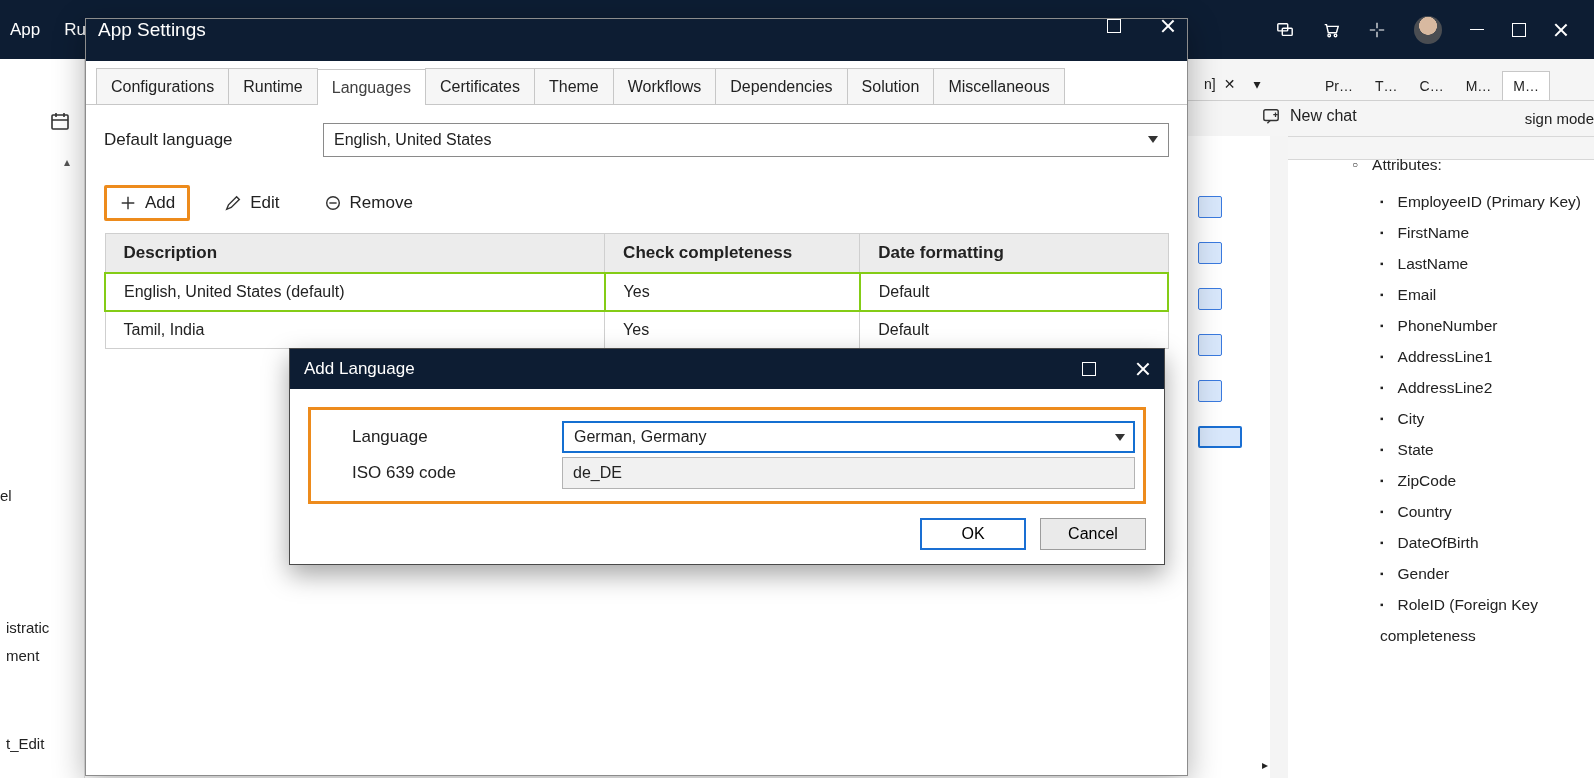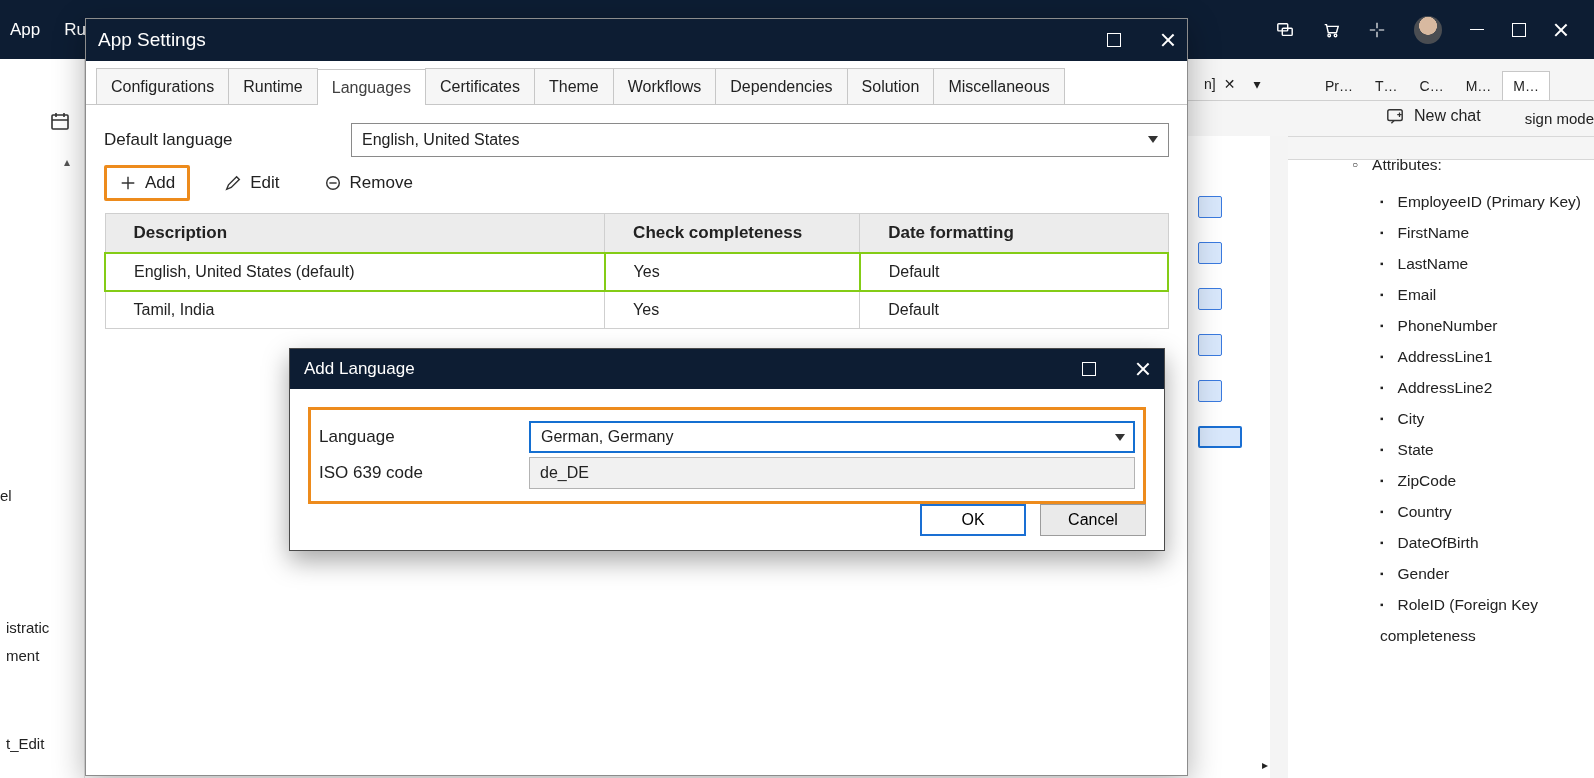--- a/index.html
+++ b/index.html
@@ -35,7 +35,7 @@
       background:#fff; border:1px solid #8c8c8c; box-shadow:0 8px 30px rgba(0,0,0,.3);
       z-index: 10;
     }
-    .settings-title { height:42px; background:#0d1d33; color:#fff; display:flex; align-items:center; padding:0 12px; font-size:19px; }
+    .settings-title { height:42px; background:#0d1d33; color:#fff; display:flex; align-items:flex-start; padding:0 12px; font-size:19px; }
     .settings-title .winctrls { margin-left:auto; display:flex; gap:40px; }
 
     .settings-tabs { display:flex; border-bottom:1px solid #c7c7c7; padding:0 10px; height:44px; align-items:flex-end; }

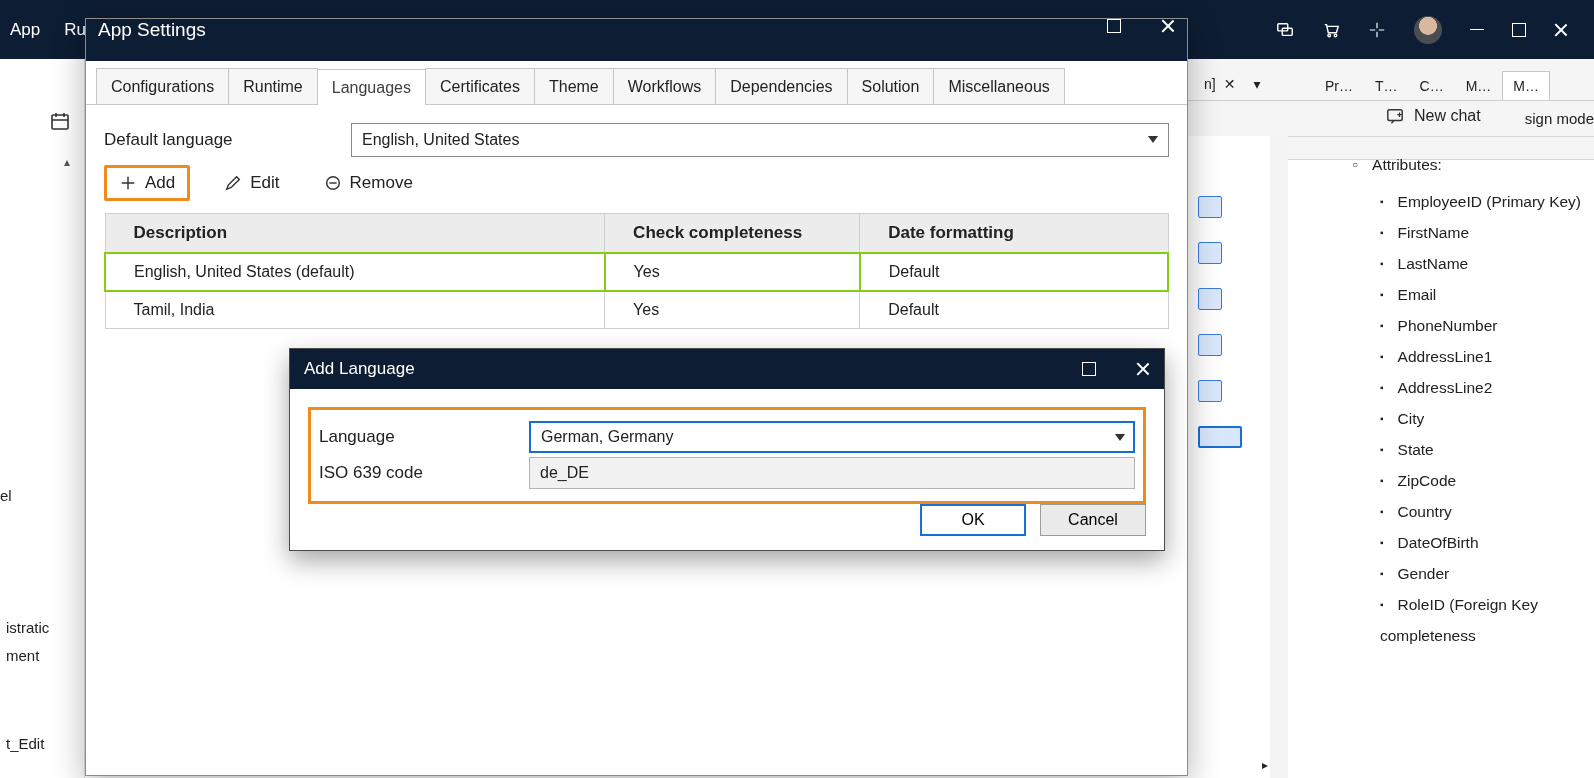--- a/index.html
+++ b/index.html
@@ -90,7 +90,7 @@
     .right-tabs{ position:absolute; top:68px; left:1314px; right:0; height:33px; border-bottom:1px solid #d0d0d0; display:flex; align-items:flex-end;}
     .right-tabs .rt { padding:6px 10px; font-size:14px; border:1px solid transparent; border-bottom:none; cursor:pointer;}
     .right-tabs .rt.active{ border-color:#c7c7c7; background:#fff;}
-    .chat-new { position:absolute; top:107px; left:1386px; display:flex; align-items:center; gap:10px; font-size:16px;}
+    .chat-new { position:absolute; top:107px; left:1262px; display:flex; align-items:center; gap:10px; font-size:16px;}
     .attr-panel { position:absolute; top:150px; left:1352px; right:8px; bottom:0; overflow:hidden; font-size:15.5px; line-height:29px;}
     .attr-panel .hd::before{ content:"○"; margin-right:14px; font-size:10px; position:relative; top:-2px;}
     .attr-panel ul{ list-style:none; padding:0; margin:6px 0 0 28px;}

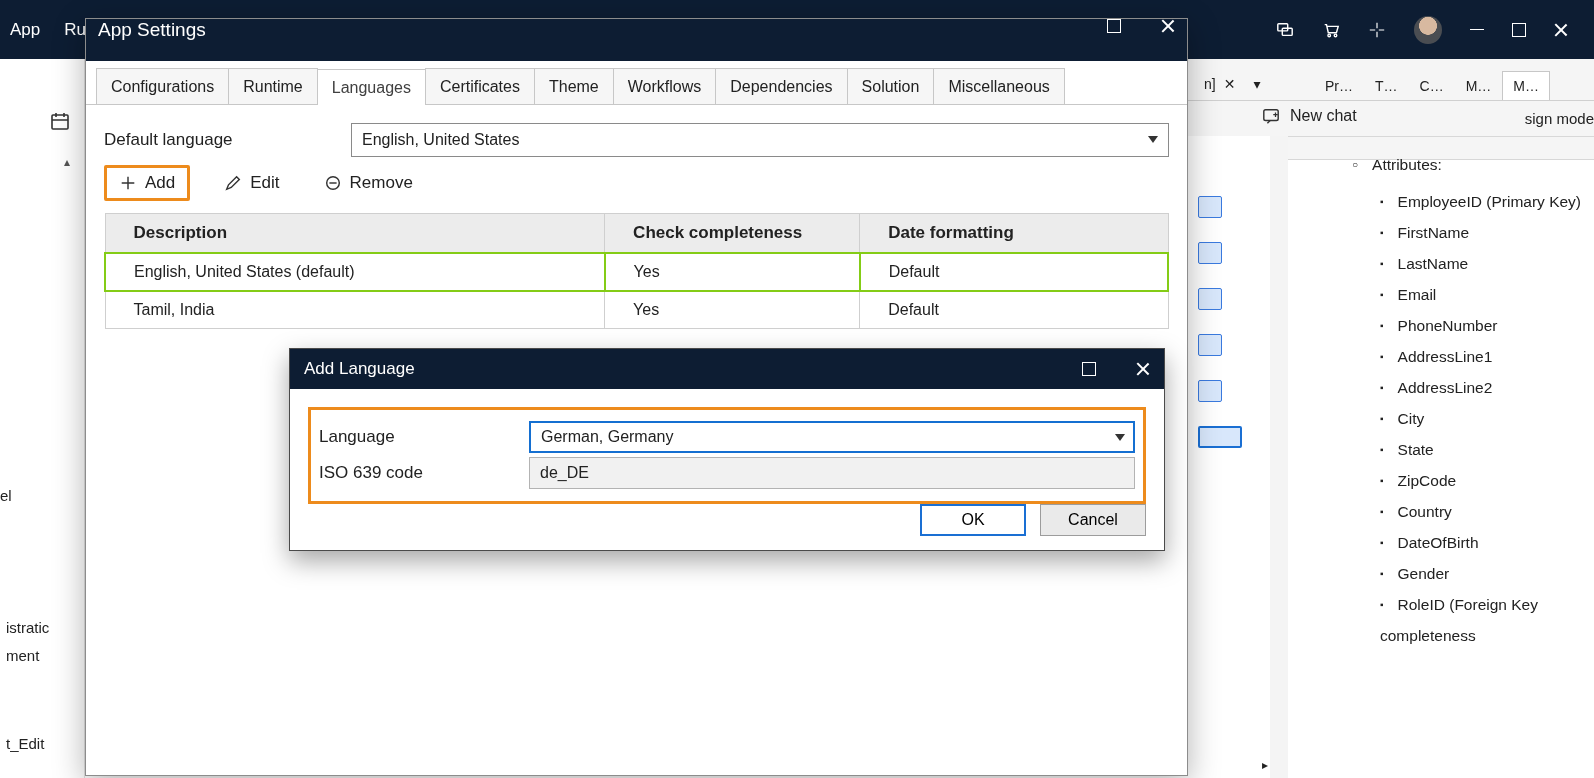--- a/index.html
+++ b/index.html
@@ -42,7 +42,7 @@
     .settings-tabs .tab { padding:9px 14px 8px; border:1px solid #c7c7c7; border-bottom:none; background:#f6f6f6; margin-right:-1px; font-size:16px; cursor:pointer;}
     .settings-tabs .tab.active { background:#fff; color:#404040; border-top:1px solid #c7c7c7; position:relative; top:1px;}
     .settings-body { padding:18px 18px; }
-    .deflang-row { display:flex; align-items:center; gap:32px; margin-bottom:8px; }
+    .deflang-row { display:flex; align-items:center; gap:4px; margin-bottom:28px; }
     .deflang-row label{ font-size:17px; min-width:215px; }
     .deflang-select { flex:1; height:34px; border:1px solid #8a8a8a; padding:2px 28px 2px 10px; position:relative; font-size:16px; display:flex; align-items:center; }
     .deflang-select .caret { position:absolute; right:10px; top:12px; width:0; height:0; border-left:5px solid transparent; border-right:5px solid transparent; border-top:7px solid #333; }

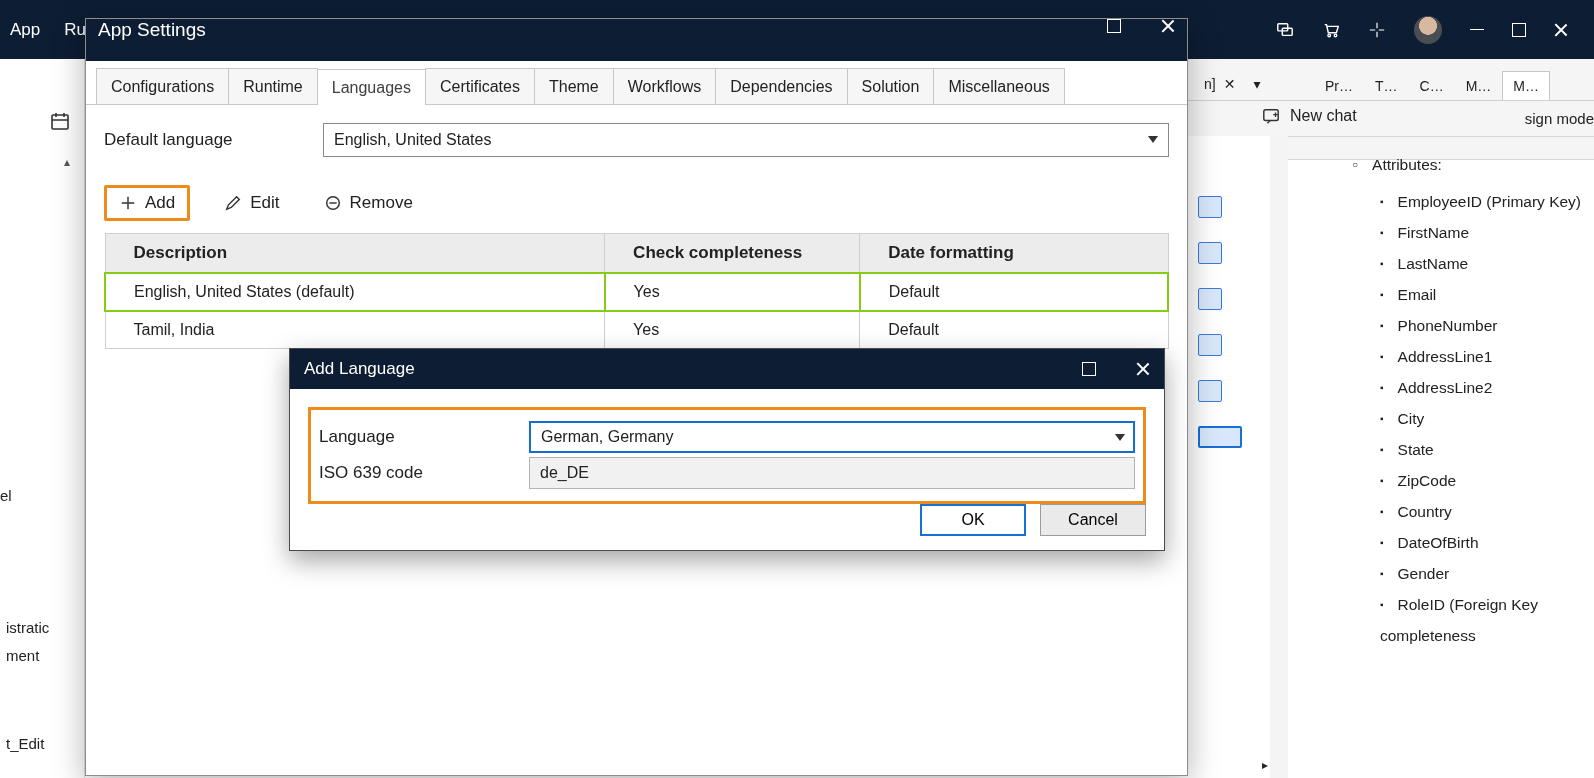--- a/index.html
+++ b/index.html
@@ -52,7 +52,7 @@
     .toolbar .btn.highlight { border:3px solid #ed8b1c; border-radius:2px; padding:5px 12px;}
 
     .lang-table { width:100%; border:1px solid #aeaeae; border-collapse:collapse; }
-    .lang-table th, .lang-table td { text-align:left; padding:9px 28px; border:1px solid #cfcfcf; font-weight:400; font-size:16px;}
+    .lang-table th, .lang-table td { text-align:left; padding:9px 18px; border:1px solid #cfcfcf; font-weight:400; font-size:16px;}
     .lang-table thead th { background:#ececec; font-weight:600; font-size:17px;}
     .lang-table col.c1{ width:47%; } .lang-table col.c2{ width:24%; } .lang-table col.c3{ width:29%; }
     .lang-table tbody tr:first-child td { border:2px solid #84cc16; }

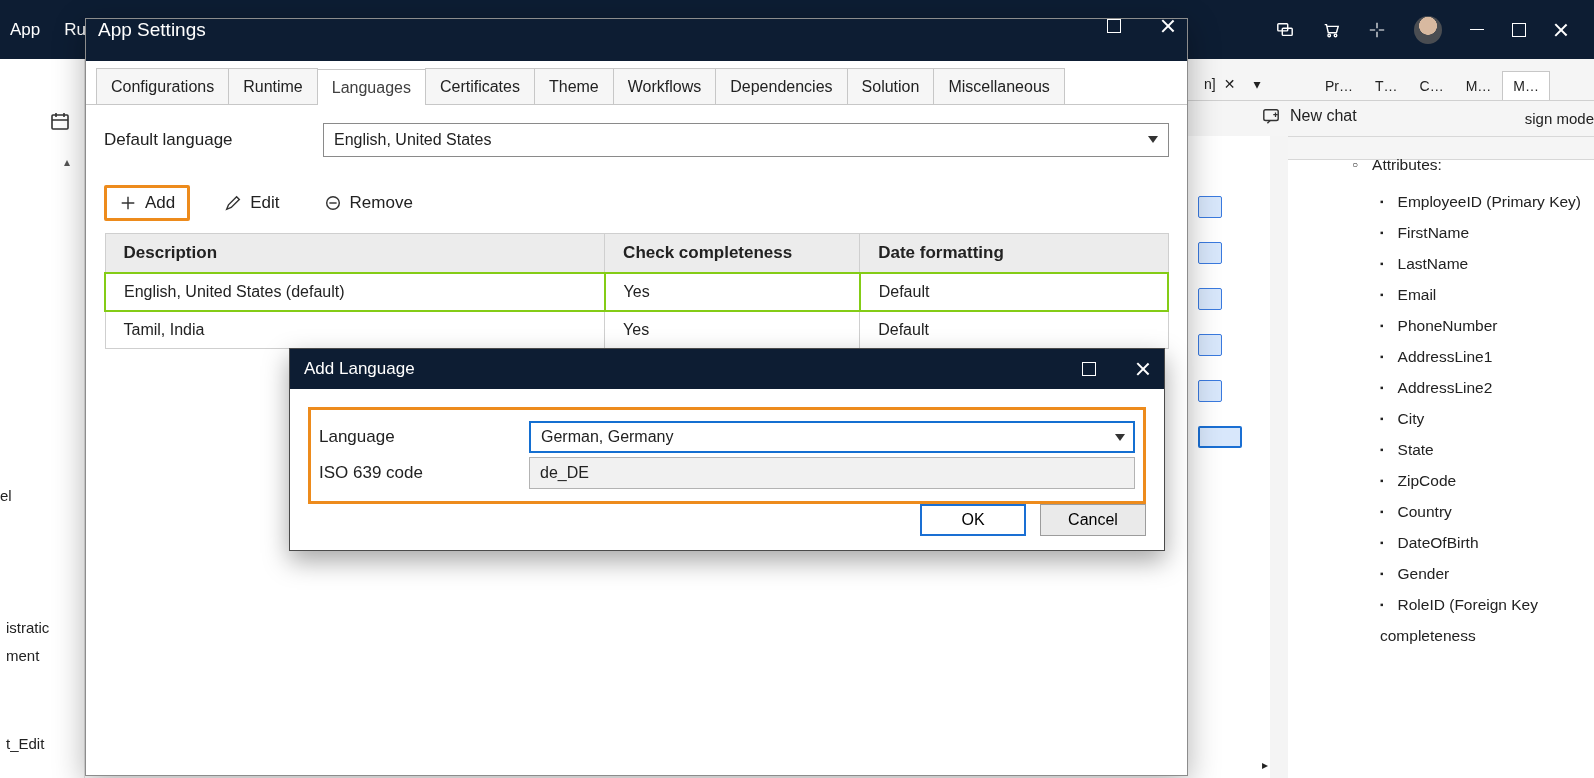--- a/index.html
+++ b/index.html
@@ -67,7 +67,7 @@
     .add-lang .dlg-body { padding:18px 18px 14px; }
     .form-area { border:3px solid #ed8b1c; padding:7px 8px 8px; }
     .form-row { display:flex; align-items:center; margin:4px 0;}
-    .form-row label { width:210px; font-size:17px;}
+    .form-row label { width:210px; font-size:17px;margin-left:33px;}
     .sel { flex:1; height:32px; border:2px solid #146fd1; display:flex; align-items:center; padding:0 30px 0 10px; position:relative; font-size:16px;}
     .sel .caret{ position:absolute; right:8px; top:11px; width:0;height:0;border-left:5px solid transparent;border-right:5px solid transparent;border-top:7px solid #333;}
     .txt { flex:1; height:32px; border:1px solid #b3b3b3; background:#f1f1f1; padding:0 10px; font-size:16px; display:flex; align-items:center;}

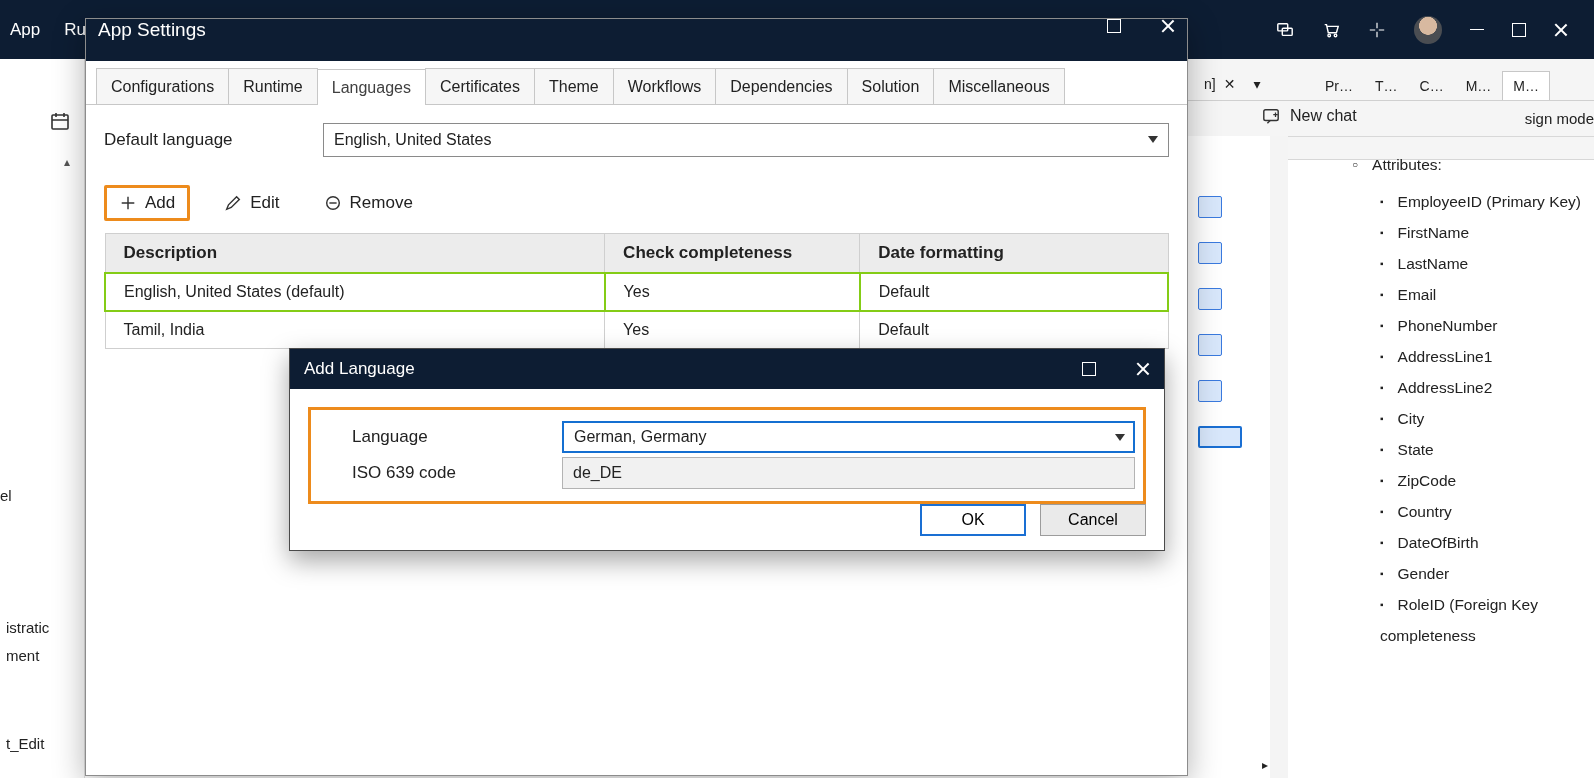--- a/index.html
+++ b/index.html
@@ -71,7 +71,7 @@
     .sel { flex:1; height:32px; border:2px solid #146fd1; display:flex; align-items:center; padding:0 30px 0 10px; position:relative; font-size:16px;}
     .sel .caret{ position:absolute; right:8px; top:11px; width:0;height:0;border-left:5px solid transparent;border-right:5px solid transparent;border-top:7px solid #333;}
     .txt { flex:1; height:32px; border:1px solid #b3b3b3; background:#f1f1f1; padding:0 10px; font-size:16px; display:flex; align-items:center;}
-    .dlg-btns { display:flex; justify-content:flex-end; gap:14px; }
+    .dlg-btns { display:flex; justify-content:flex-end; gap:14px; margin-top:14px;}
     .dlg-btns button { width:106px; height:32px; font-size:16px; border:1px solid #9c9c9c; background:#eaeaea; cursor:pointer;}
     .dlg-btns button.primary { border:2px solid #1a6fd3; background:#fff; }
 

